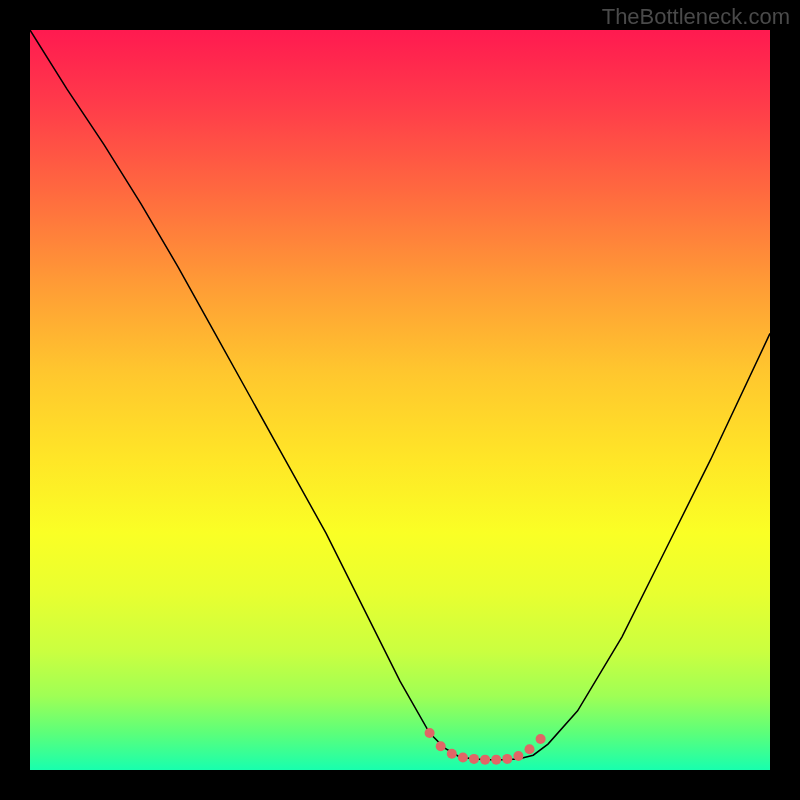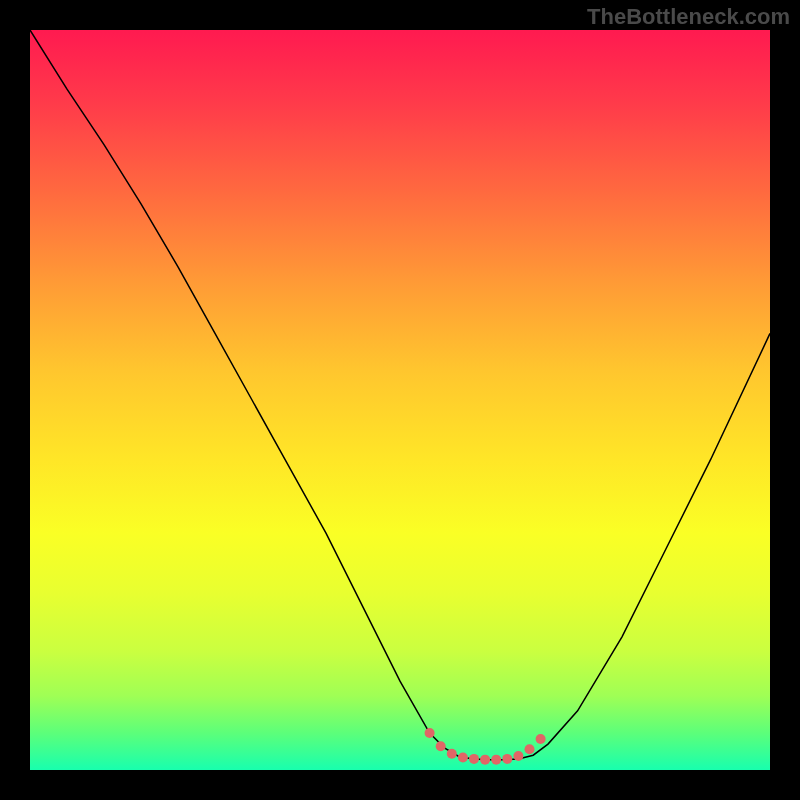--- a/index.html
+++ b/index.html
@@ -17,7 +17,7 @@
     right: 10px;
     color: #4a4a4a;
     font-size: 22px;
-    font-weight: 700;
+    font-weight: 400;
     z-index: 10;
   }
   .plot-area {

